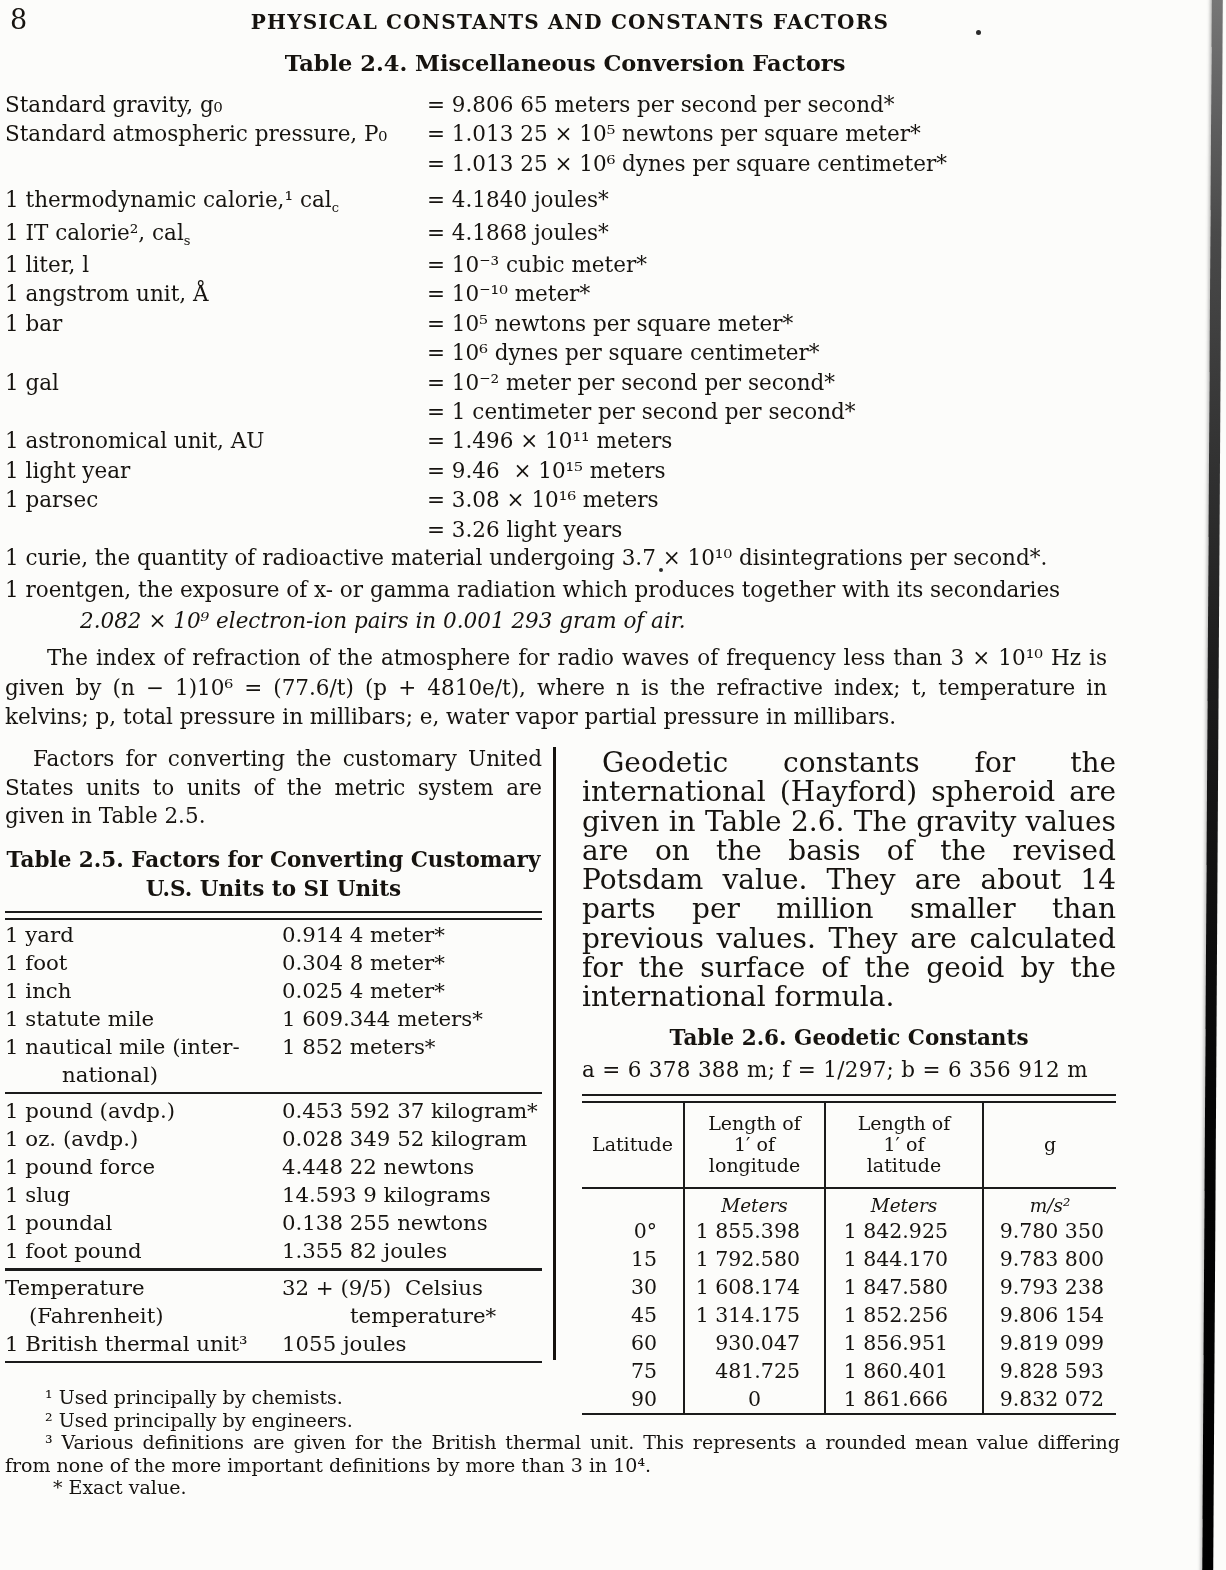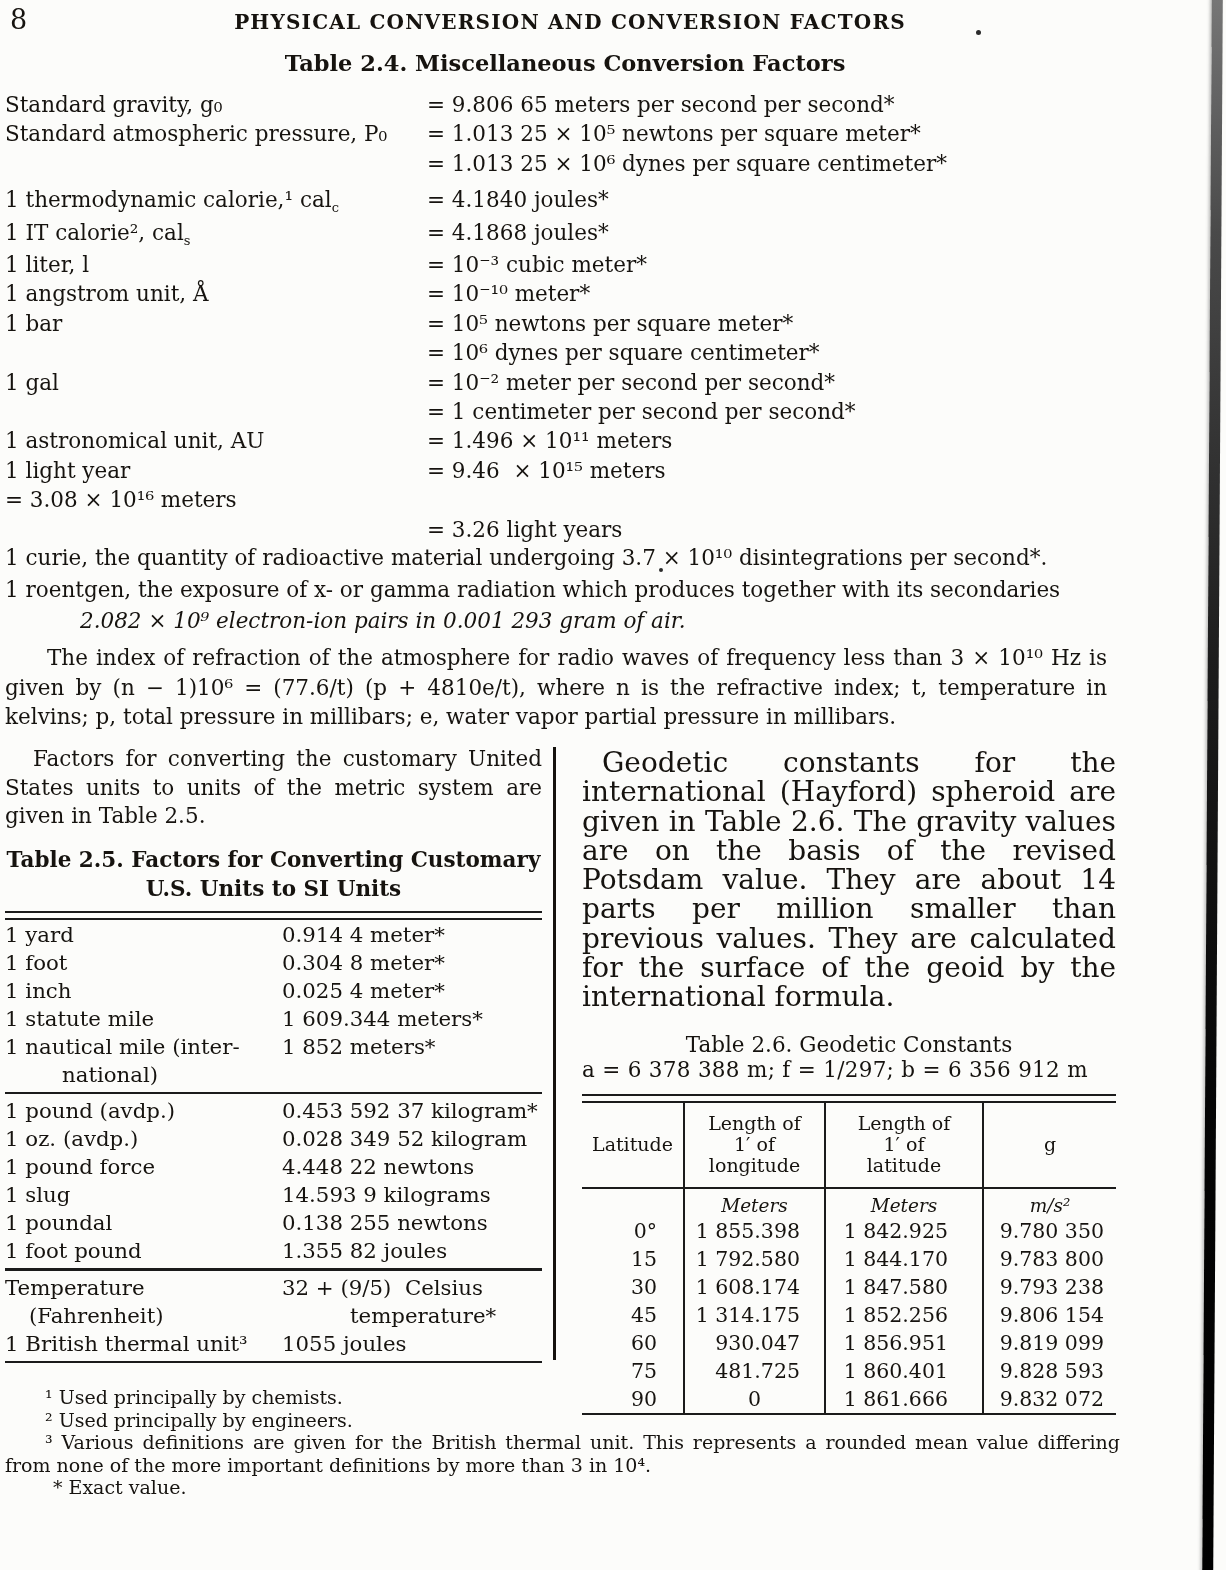--- a/index.html
+++ b/index.html
@@ -72,7 +72,7 @@
 <div class="page">
 
   <div class="pagenum">8</div>
-  <div class="runhead">PHYSICAL CONVERSION AND CONVERSION FACTORS</div>
+  <div class="runhead">PHYSICAL CONSTANTS AND CONSTANTS FACTORS</div>
 
   <div class="t24title">Table 2.4. Miscellaneous Conversion Factors</div>
 

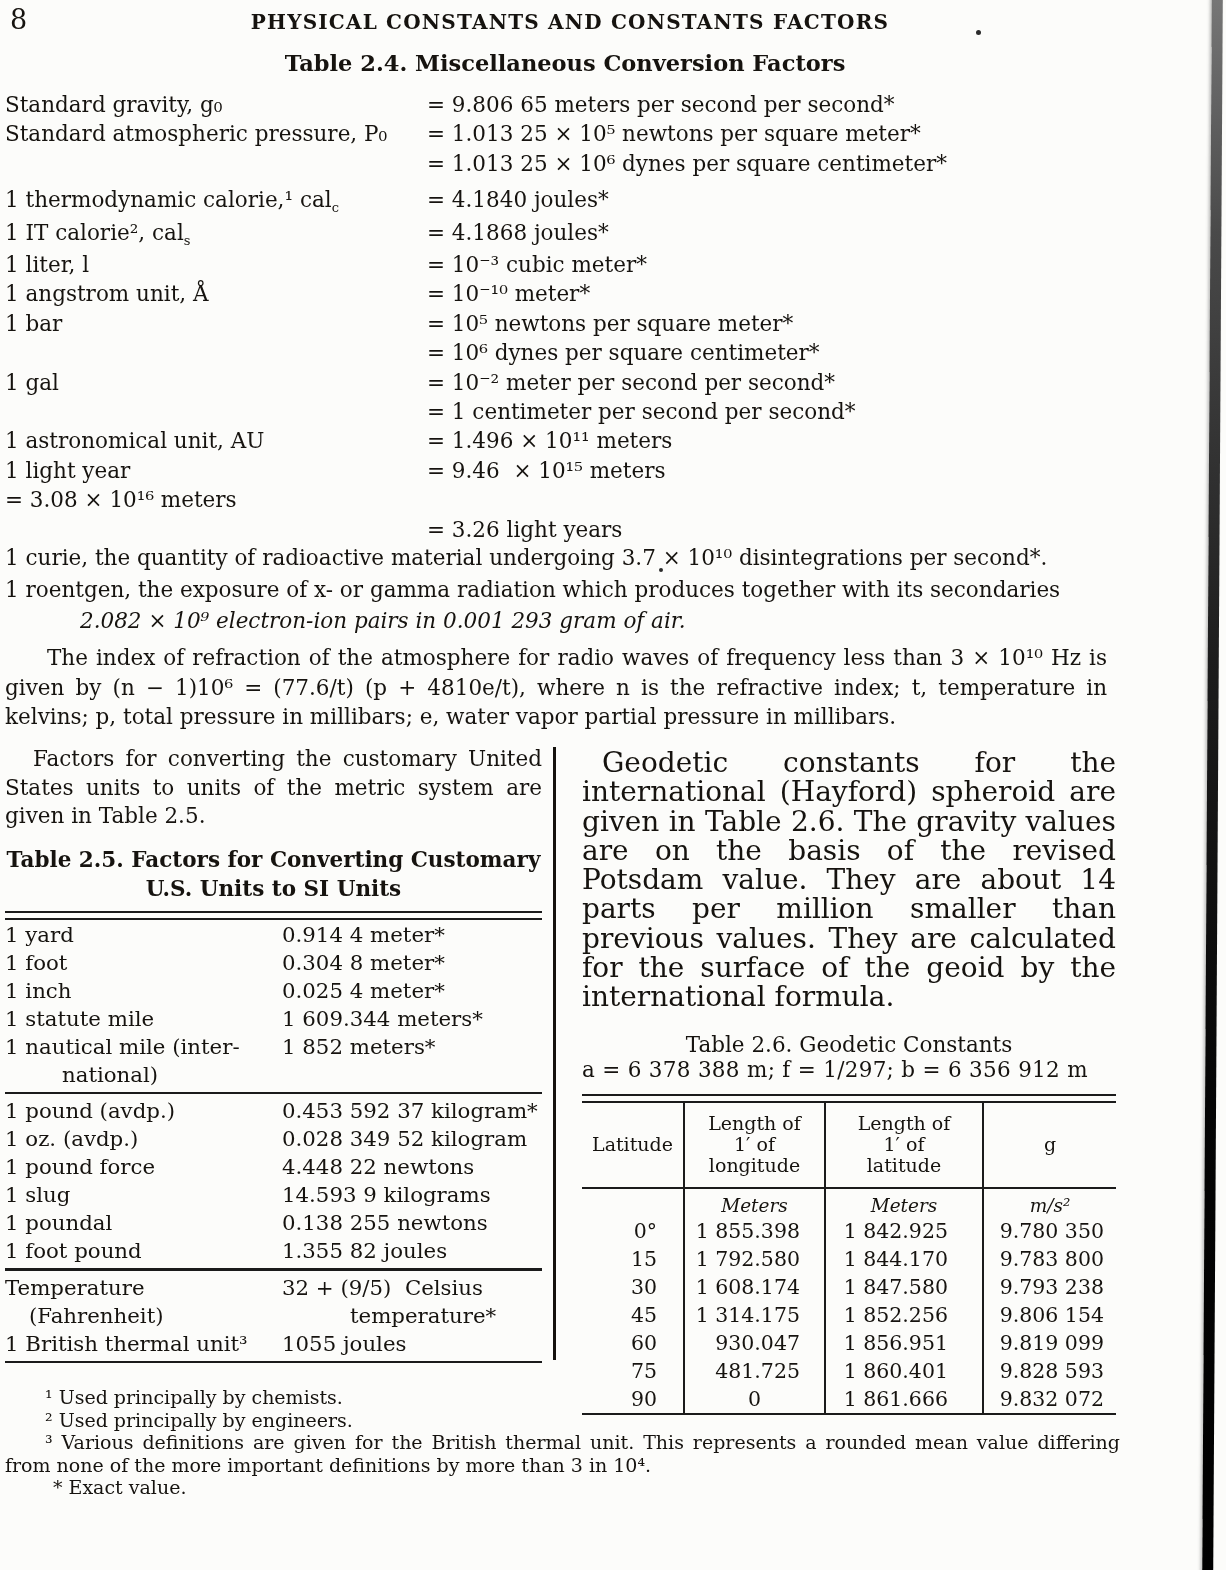--- a/index.html
+++ b/index.html
@@ -130,6 +130,7 @@
       <span class="t24value">= 9.46  × 10¹⁵ meters</span>
     </div>
     <div class="t24row">
+      <span class="t24label">1 parsec</span>
       <span class="t24value">= 3.08 × 10¹⁶ meters</span>
     </div>
     <div class="t24row">

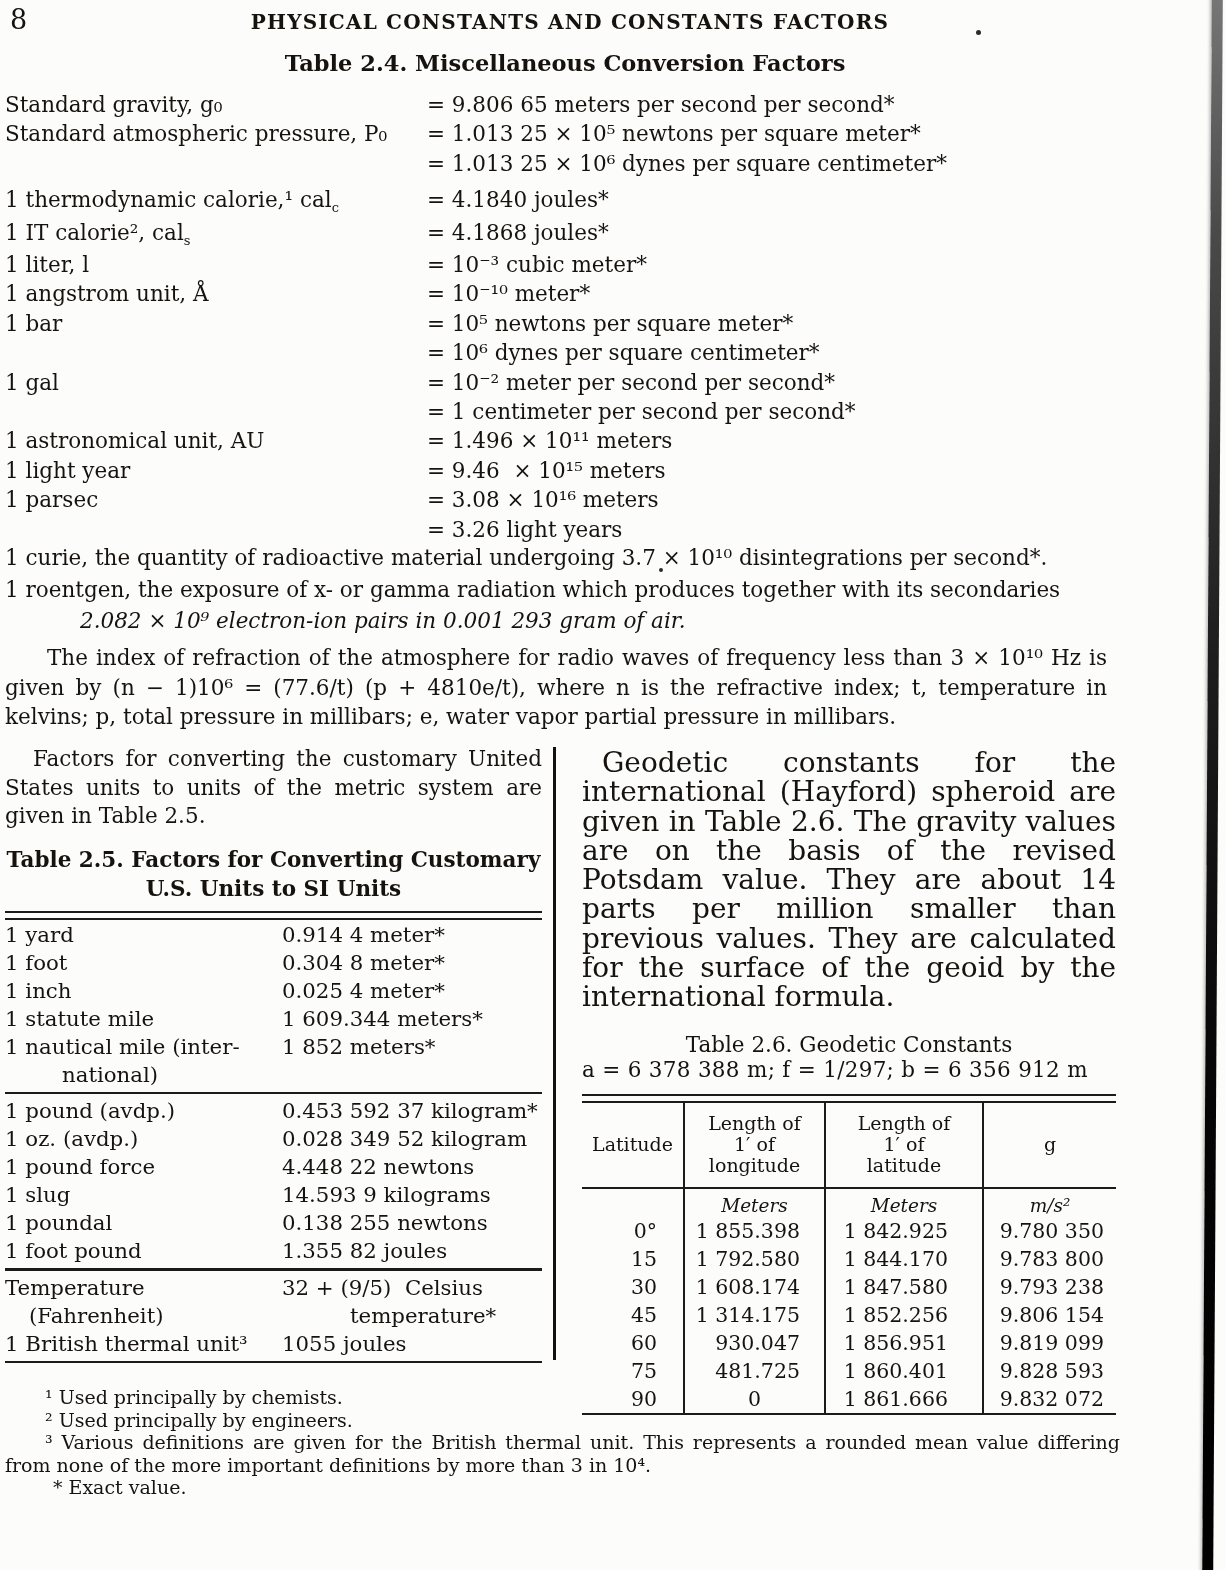--- a/index.html
+++ b/index.html
@@ -38,7 +38,7 @@
   .divider{position:absolute;left:553px;top:747px;width:2.5px;height:613px;background:#15120e;}
   .rightcol{position:absolute;left:582px;top:748px;width:534px;}
   .rightintro{font-size:28px;line-height:29.3px;text-align:justify;text-indent:20px;}
-  .t26title{margin-top:20px;text-align:center;font-weight:normal;font-size:21.5px;}
+  .t26title{margin-top:13px;text-align:center;font-weight:bold;font-size:21.5px;}
   .t26params{margin-top:0;font-size:21.5px;letter-spacing:.3px;}
   .t26 .drule{margin-top:12px;}
   .t26grid{display:grid;grid-template-columns:101px 141px 158px 134px;}

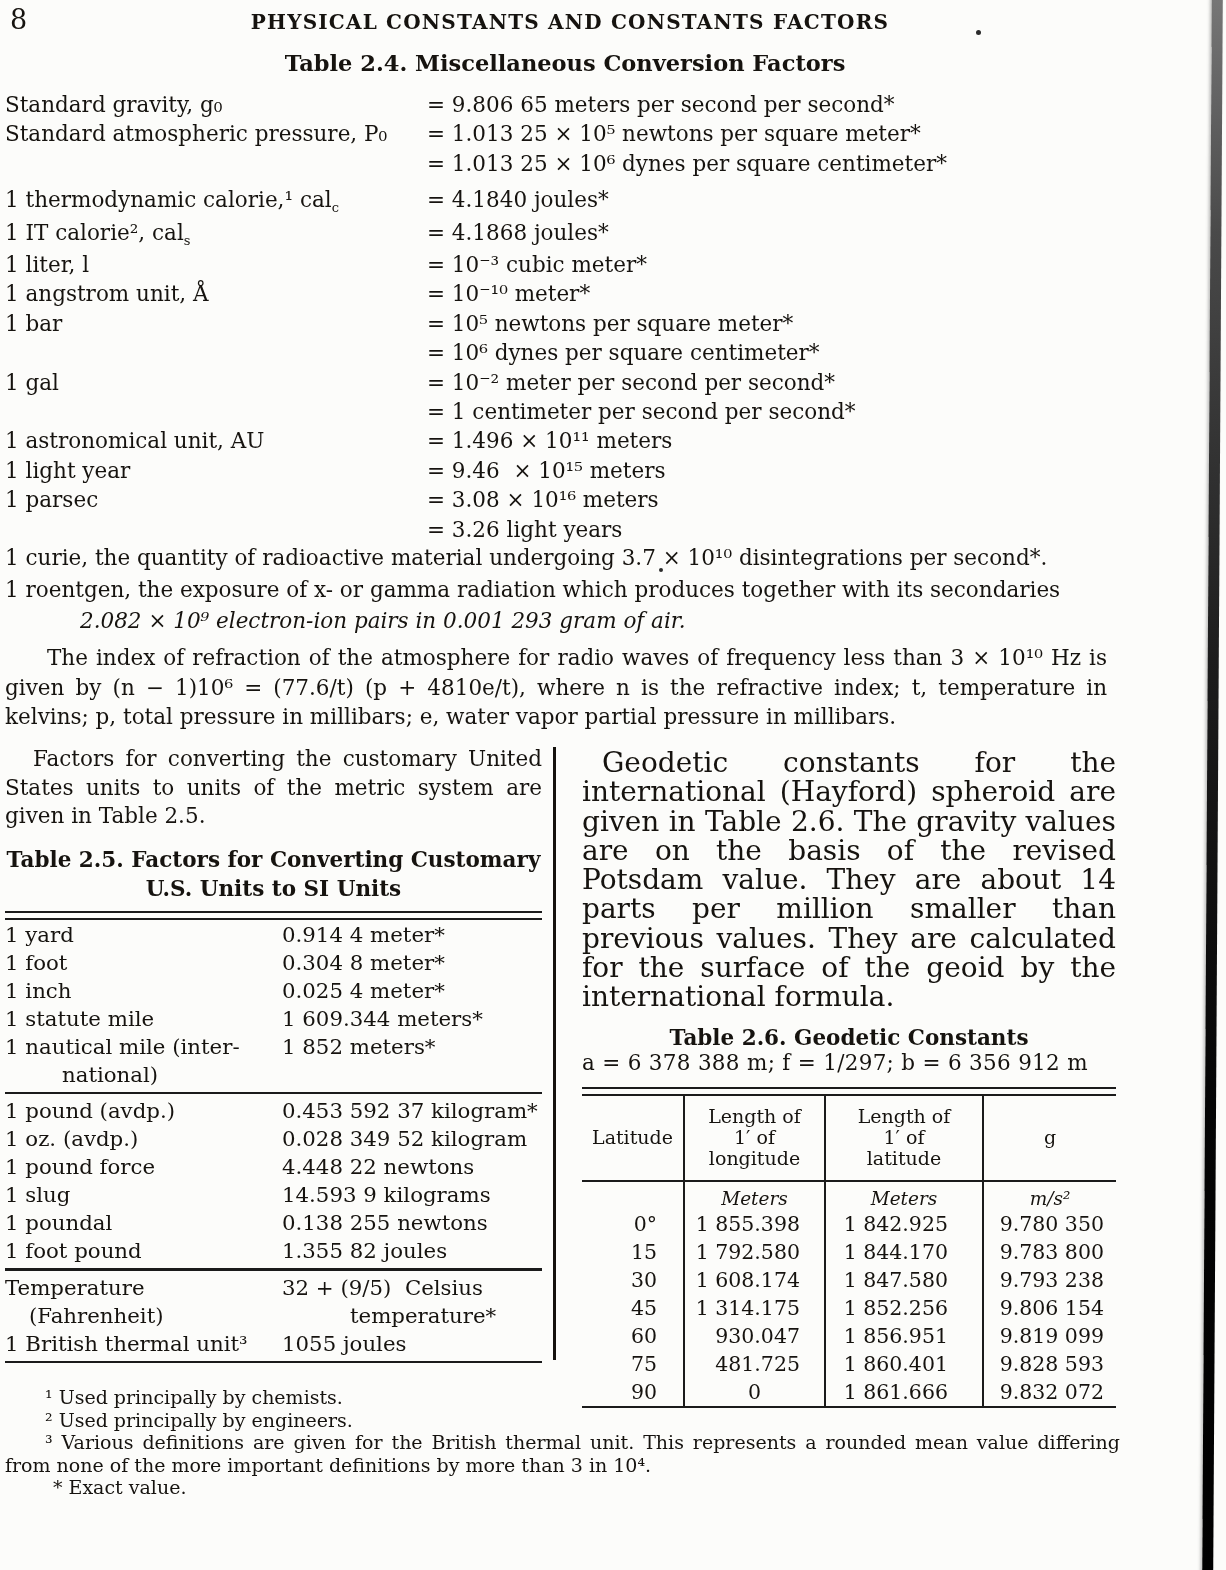--- a/index.html
+++ b/index.html
@@ -39,7 +39,7 @@
   .rightcol{position:absolute;left:582px;top:748px;width:534px;}
   .rightintro{font-size:28px;line-height:29.3px;text-align:justify;text-indent:20px;}
   .t26title{margin-top:13px;text-align:center;font-weight:bold;font-size:21.5px;}
-  .t26params{margin-top:0;font-size:21.5px;letter-spacing:.3px;}
+  .t26params{margin-top:7px;font-size:21.5px;letter-spacing:.3px;}
   .t26 .drule{margin-top:12px;}
   .t26grid{display:grid;grid-template-columns:101px 141px 158px 134px;}
   .t26h{height:84px;display:flex;align-items:center;justify-content:center;text-align:center;

